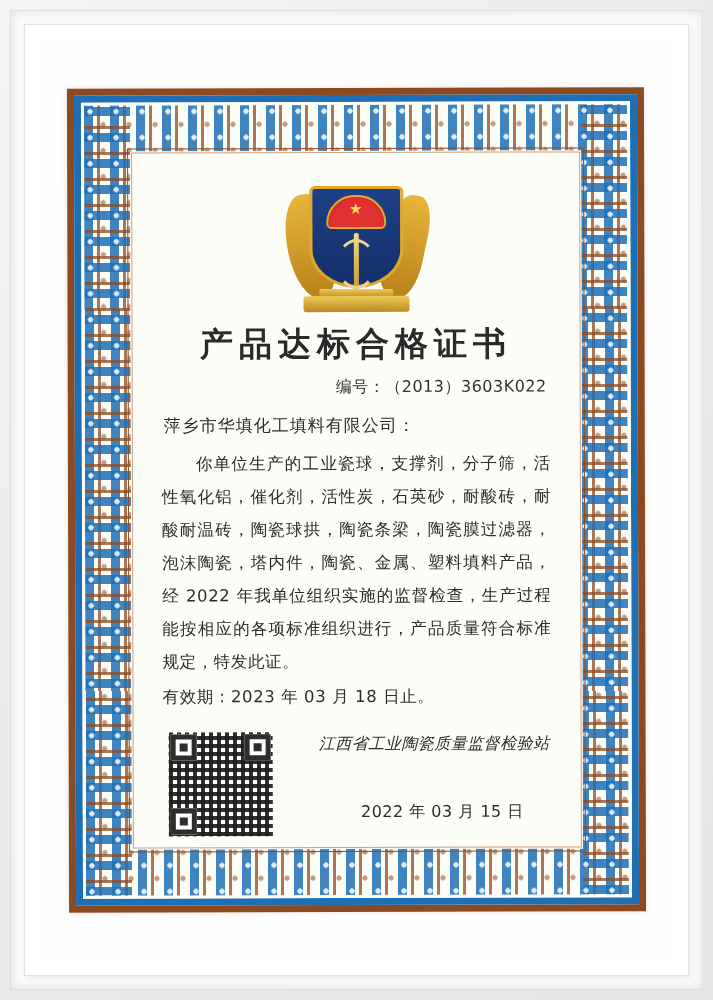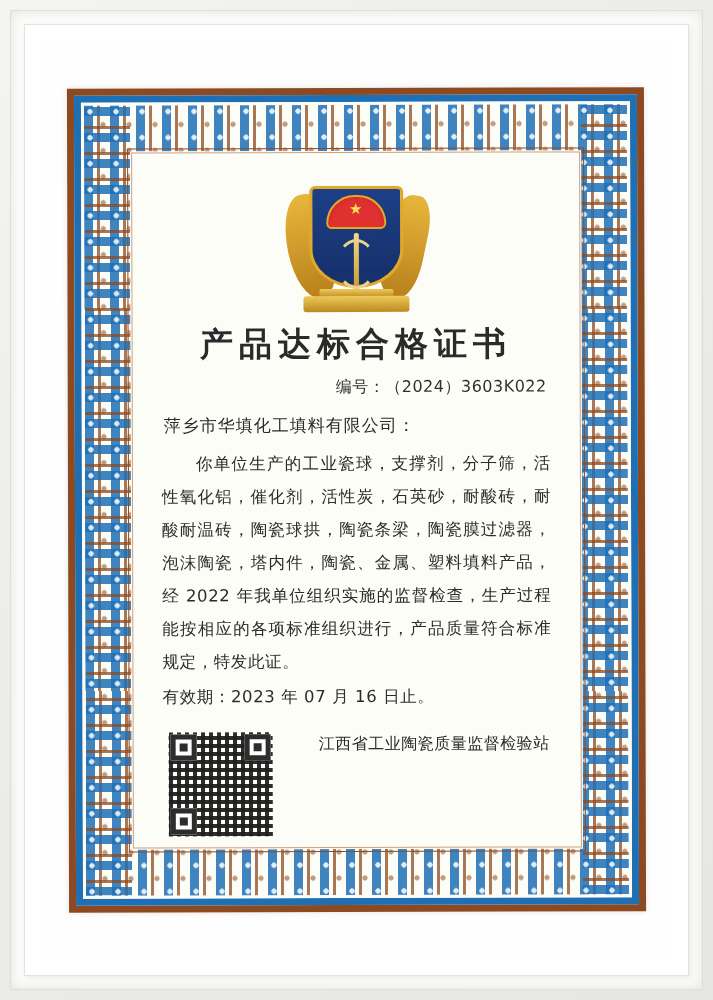--- a/index.html
+++ b/index.html
@@ -353,7 +353,7 @@
 
       <div class="cert-title">产品达标合格证书</div>
 
-      <div class="cert-number"><span>编号：</span><span>（2024）3603K022</span></div>
+      <div class="cert-number"><span>编号：</span><span>（2013）3603K022</span></div>
 
       <div class="recipient">萍乡市华填化工填料有限公司：</div>
 

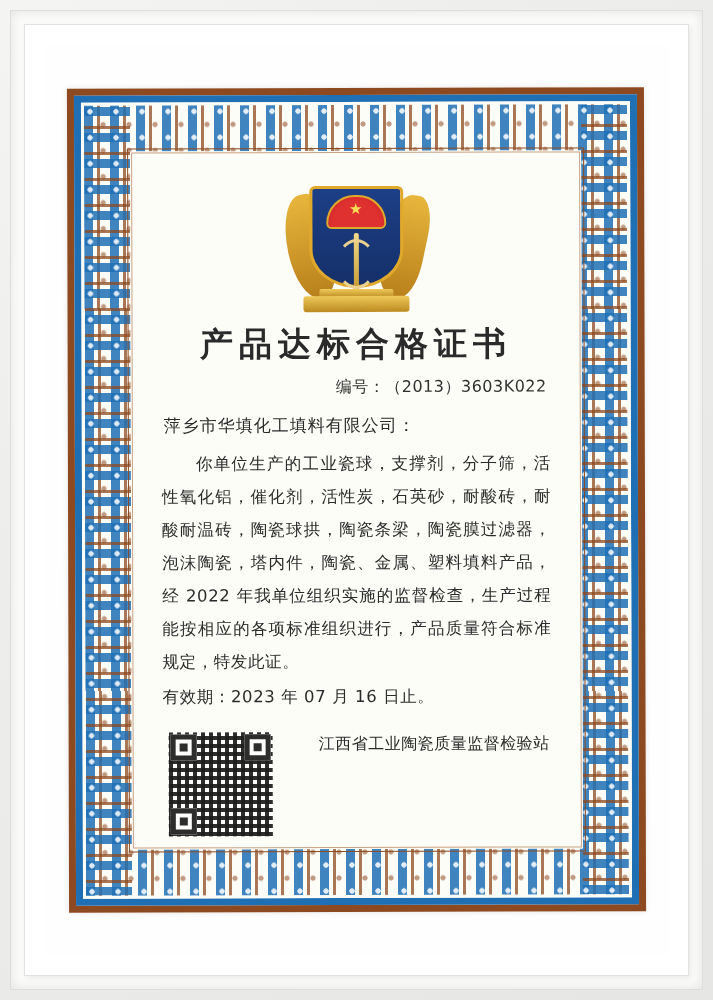--- a/index.html
+++ b/index.html
@@ -359,7 +359,7 @@
 
       <div class="body-text">你单位生产的工业瓷球，支撑剂，分子筛，活性氧化铝，催化剂，活性炭，石英砂，耐酸砖，耐酸耐温砖，陶瓷球拱，陶瓷条梁，陶瓷膜过滤器，泡沫陶瓷，塔内件，陶瓷、金属、塑料填料产品，经 2022 年我单位组织实施的监督检查，生产过程能按相应的各项标准组织进行，产品质量符合标准规定，特发此证。</div>
 
-      <div class="valid"><b>有效期：</b><span>2023 年 07 月 16 日止。</span></div>
+      <div class="valid"><b>有效期：</b><span>2023 年 03 月 18 日止。</span></div>
 
       <div class="footer">
         <div class="qr">

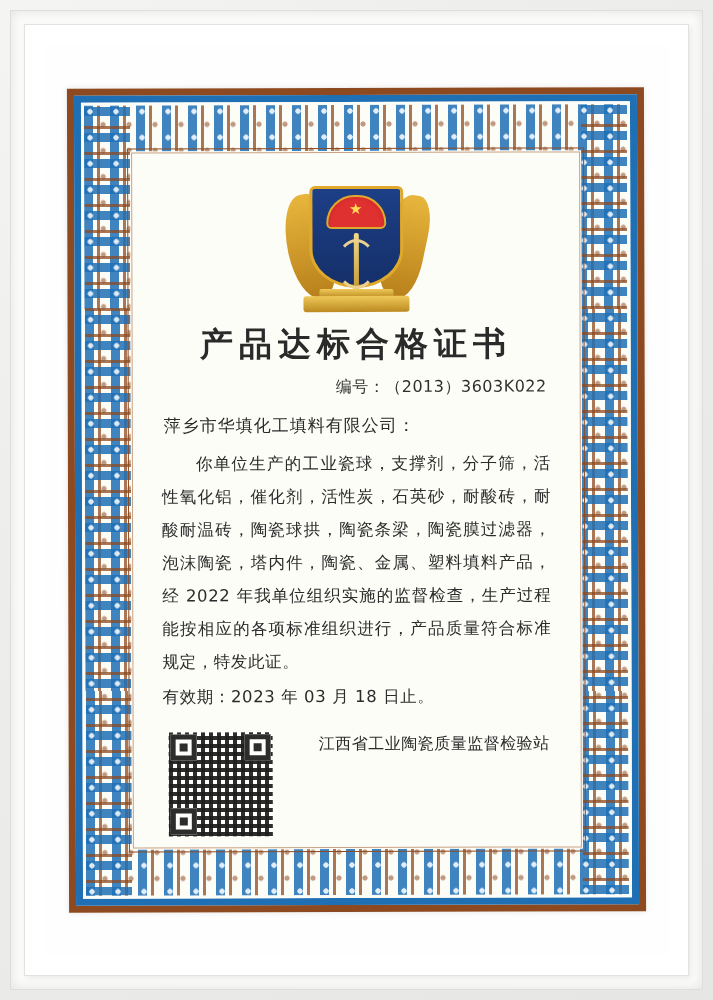--- a/index.html
+++ b/index.html
@@ -307,6 +307,7 @@
     font-size: 16px;
     color: #2b2b2b;
     letter-spacing: 0.5px;
+    font-style: italic;
   }
   .issue-date {
     position: absolute;

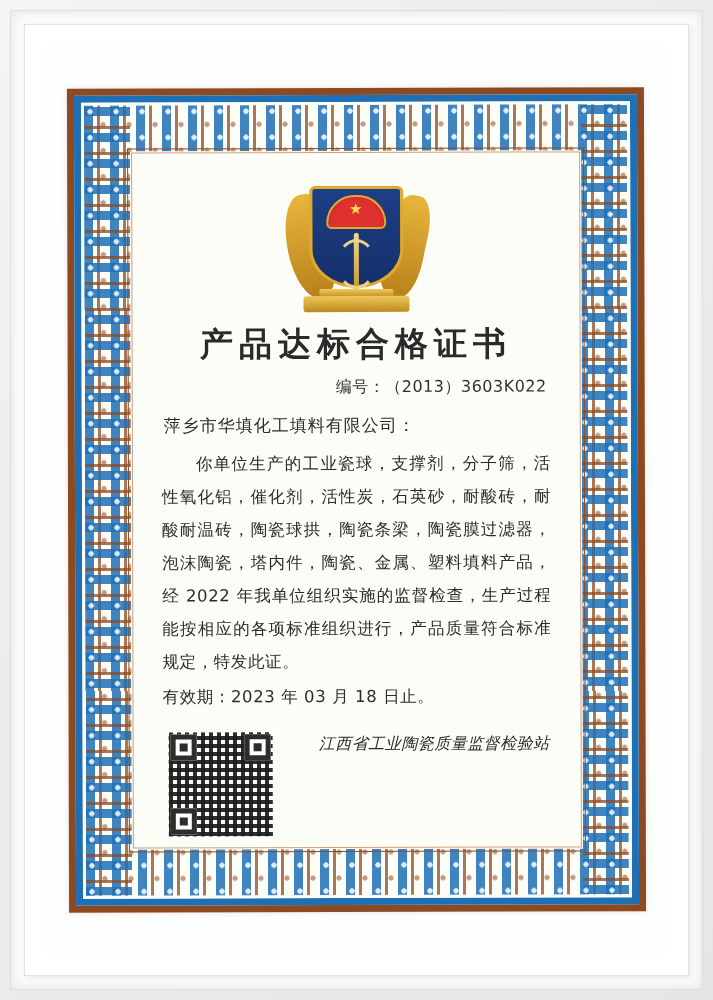--- a/index.html
+++ b/index.html
@@ -369,6 +369,7 @@
           <div class="eye bl"></div>
         </div>
         <div class="issuer">江西省工业陶瓷质量监督检验站</div>
+        <div class="issue-date">2022 年 03 月 15 日</div>
       </div>
 
     </div>

